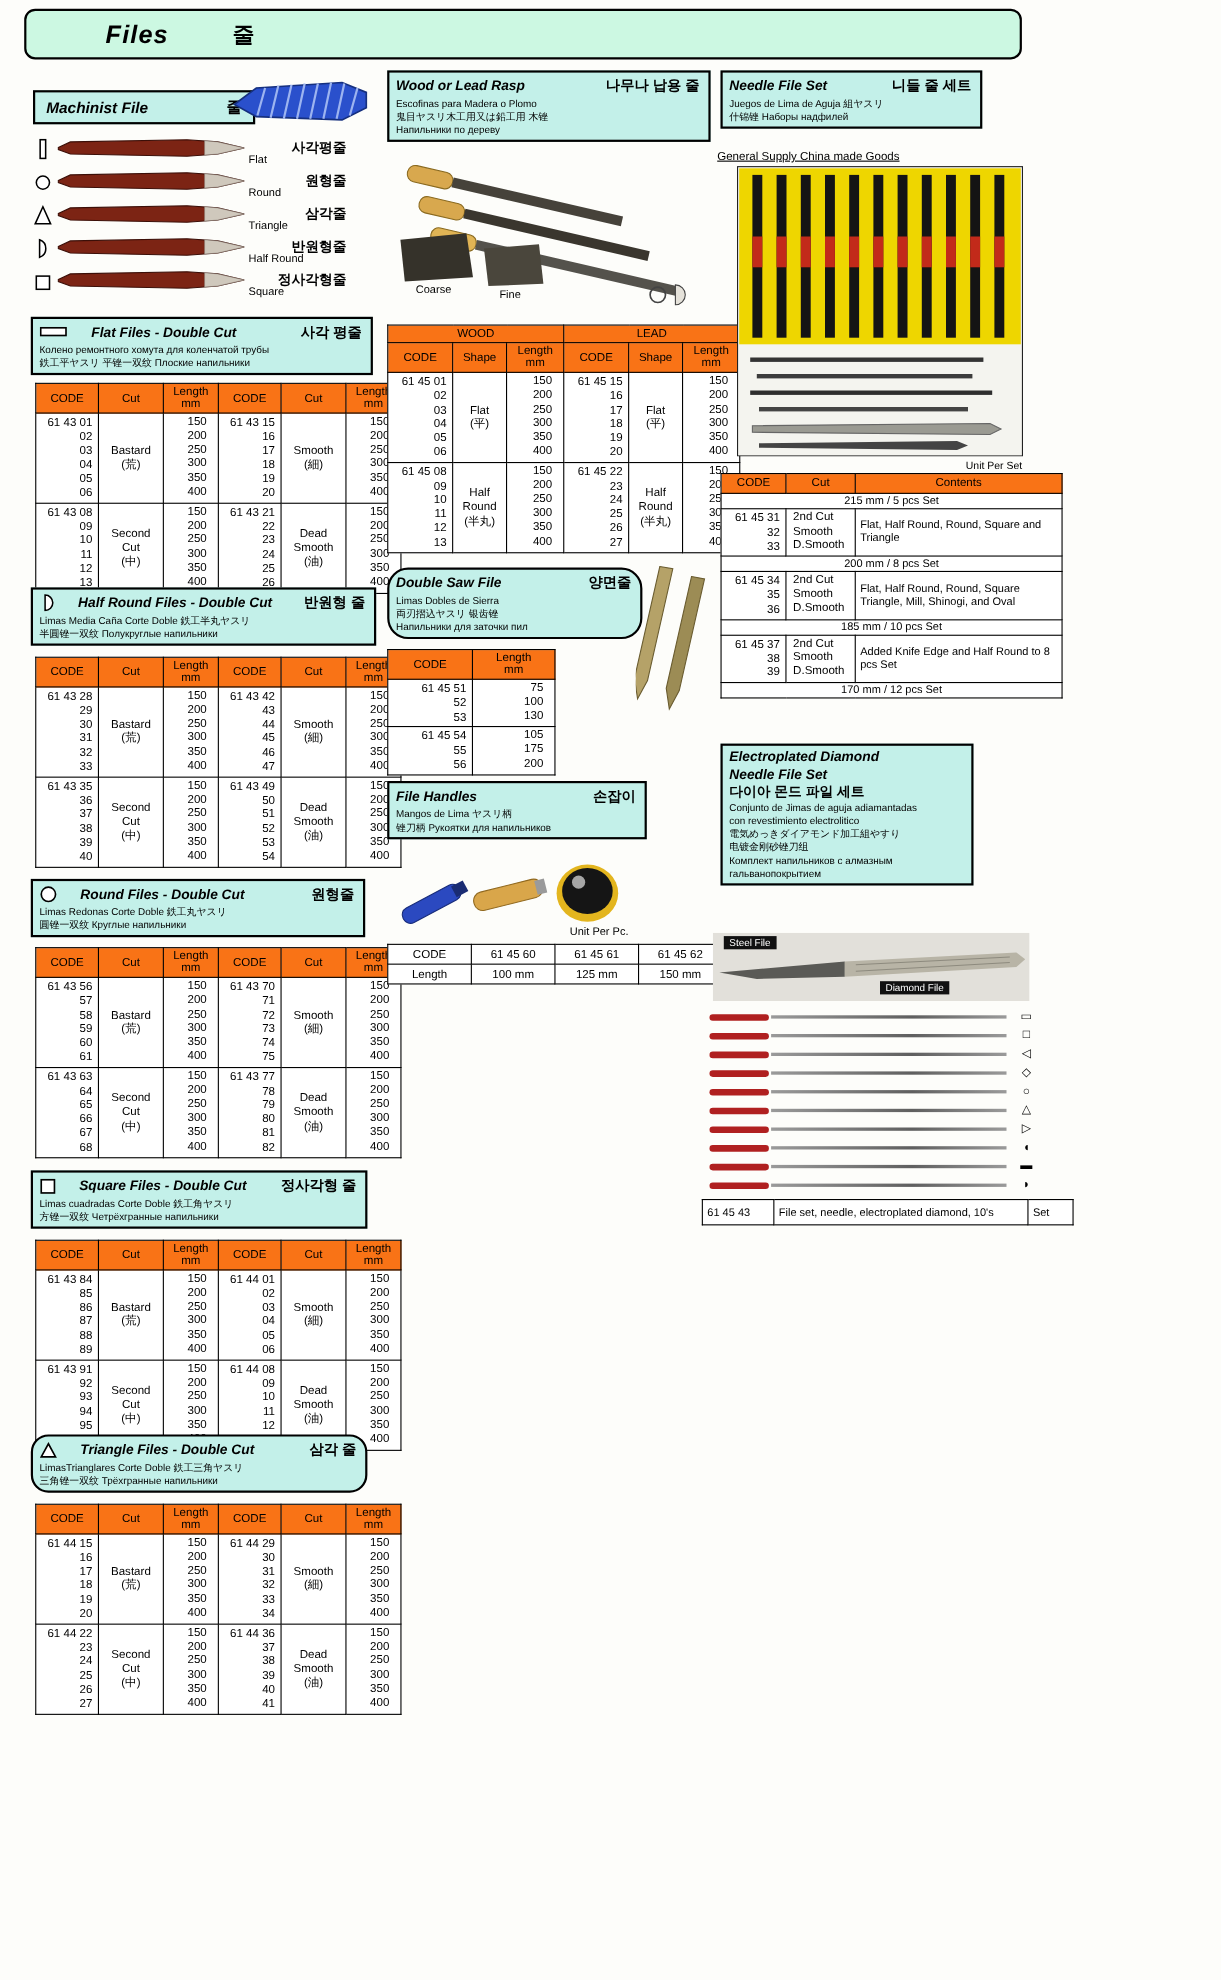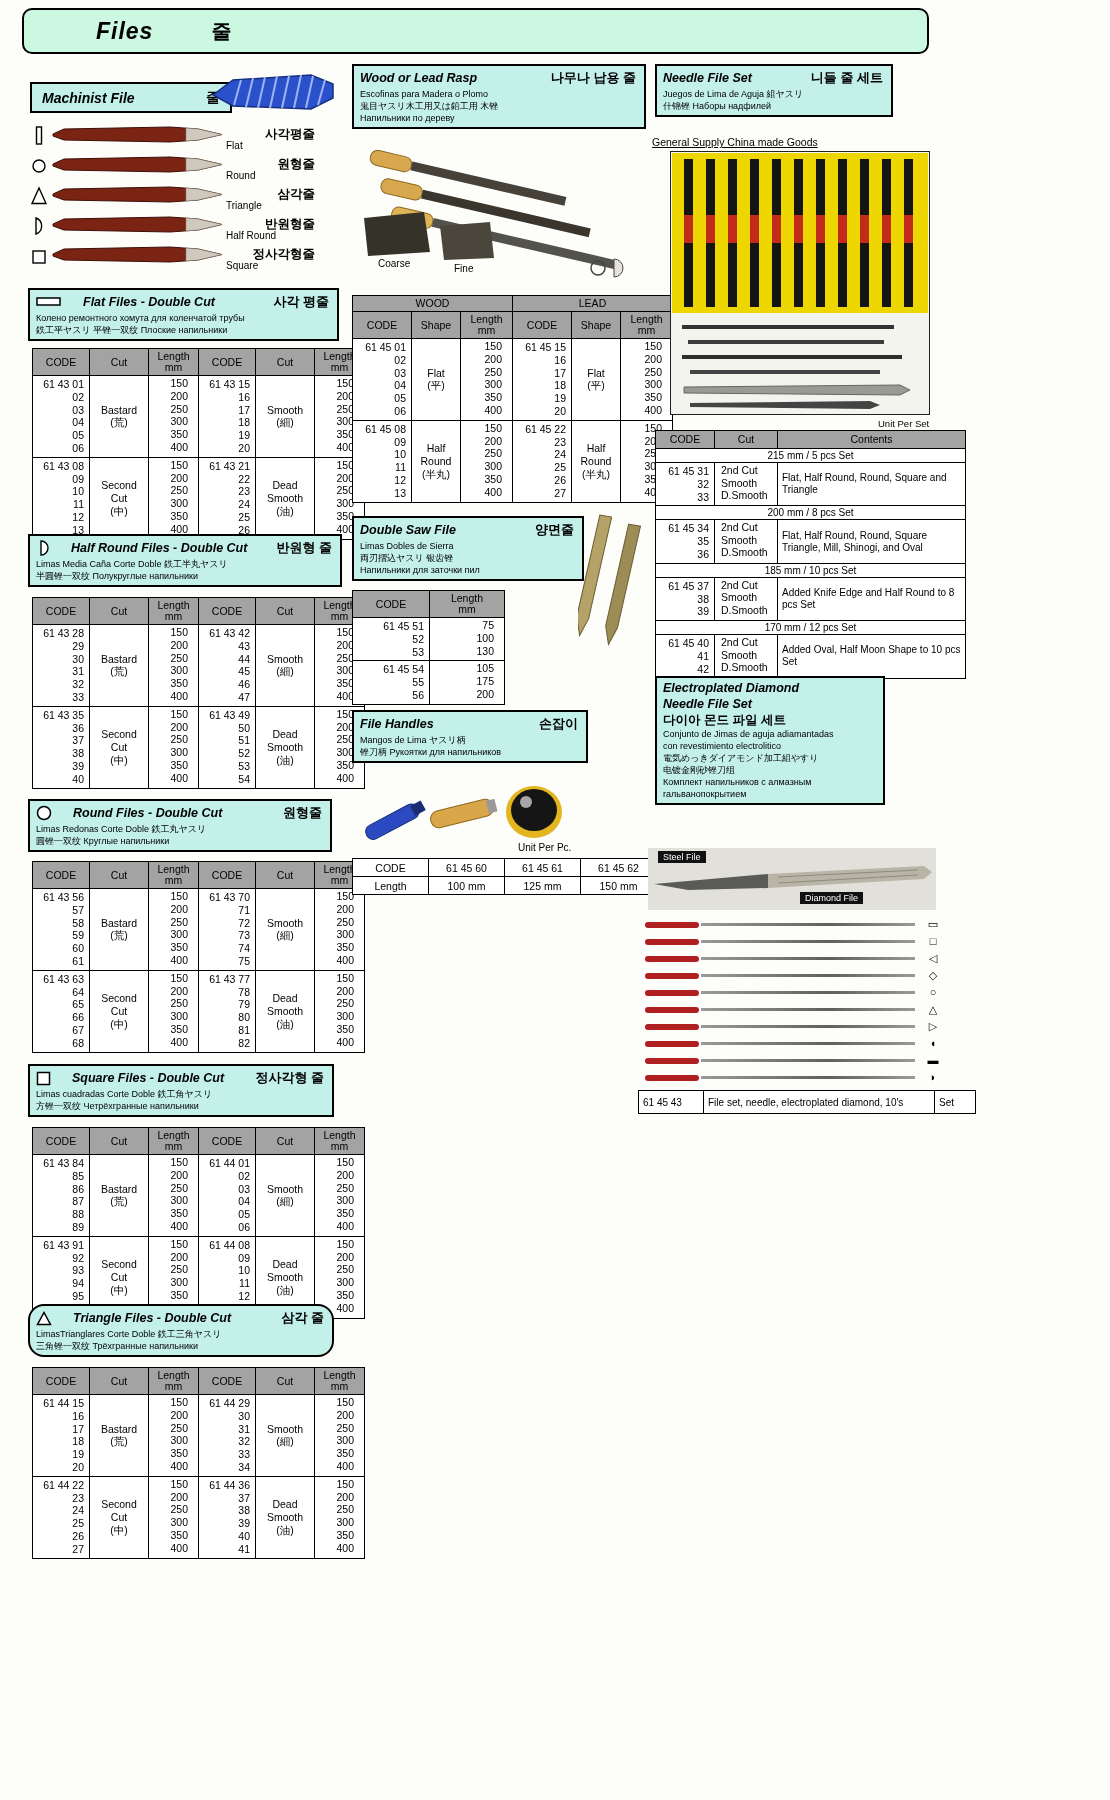--- a/index.html
+++ b/index.html
@@ -31,7 +31,7 @@
 .twrap{position:absolute;}
 .tbl{border-collapse:collapse;background:#fff;}
 .tbl td,.tbl th{border:1px solid #000;font-size:10.5px;vertical-align:top;padding:1px 2px;}
-.tbl th{font-weight:normal;text-align:center;vertical-align:middle;line-height:11px;height:24px;background:#a3a3a3;}
+.tbl th{font-weight:normal;text-align:center;vertical-align:middle;line-height:11px;height:24px;background:#f97316;}
 .tbl th.grp{height:13px;}
 .tbl td div{line-height:12.8px;}
 td.codes{padding:2px 2px;}

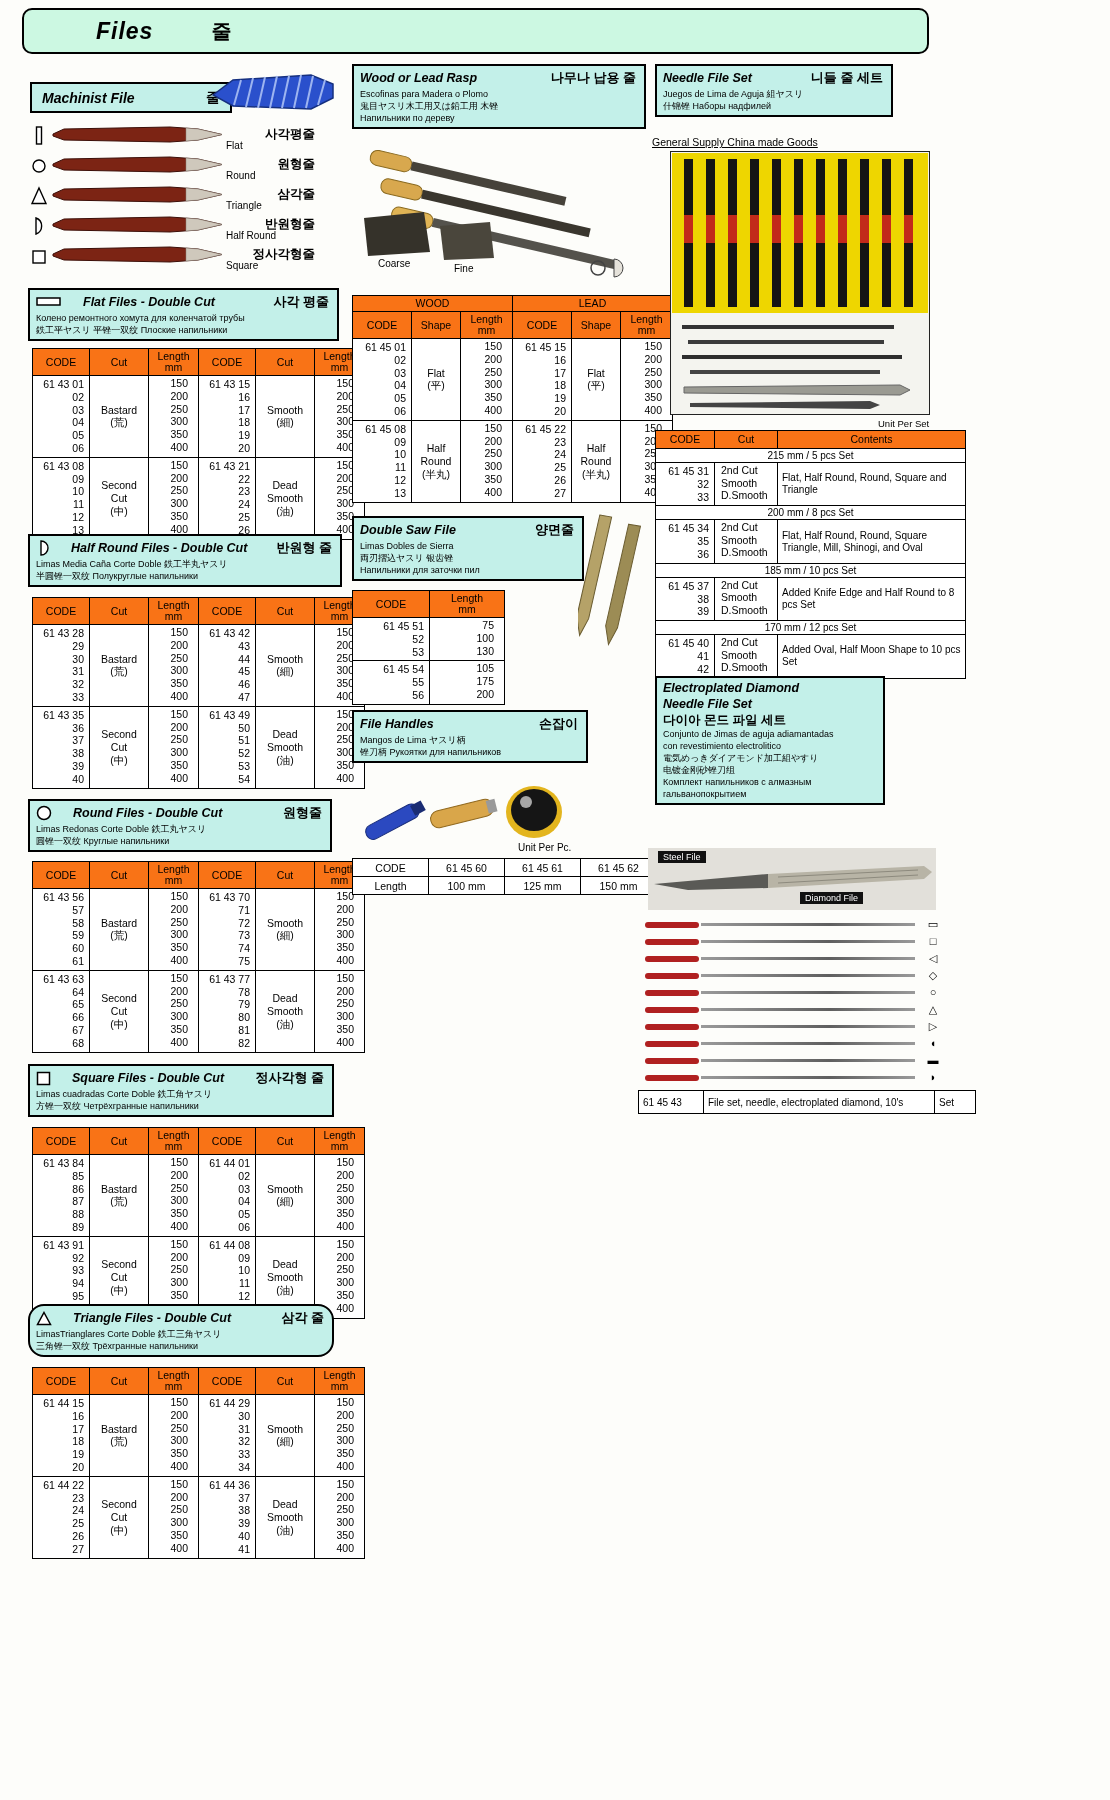--- a/index.html
+++ b/index.html
@@ -70,7 +70,7 @@
 #s-tri{left:28px;top:1304px;width:302px;border-radius:16px;}   #t-tri{left:32px;top:1367px;}
 #s-rasp{left:352px;top:64px;width:290px;}   #t-rasp{left:352px;top:295px;}
 #img-rasp{left:352px;top:140px;width:290px;height:152px;}
-#s-saw{left:352px;top:516px;width:228px;}   #t-saw{left:352px;top:590px;}
+#s-saw{left:352px;top:516px;width:228px;border-radius:19px;}   #t-saw{left:352px;top:590px;}
 #img-saw{left:578px;top:514px;width:66px;height:140px;}
 #s-handles{left:352px;top:710px;width:232px;} #t-handles{left:352px;top:858px;}
 #img-handles{left:356px;top:768px;width:212px;height:82px;}

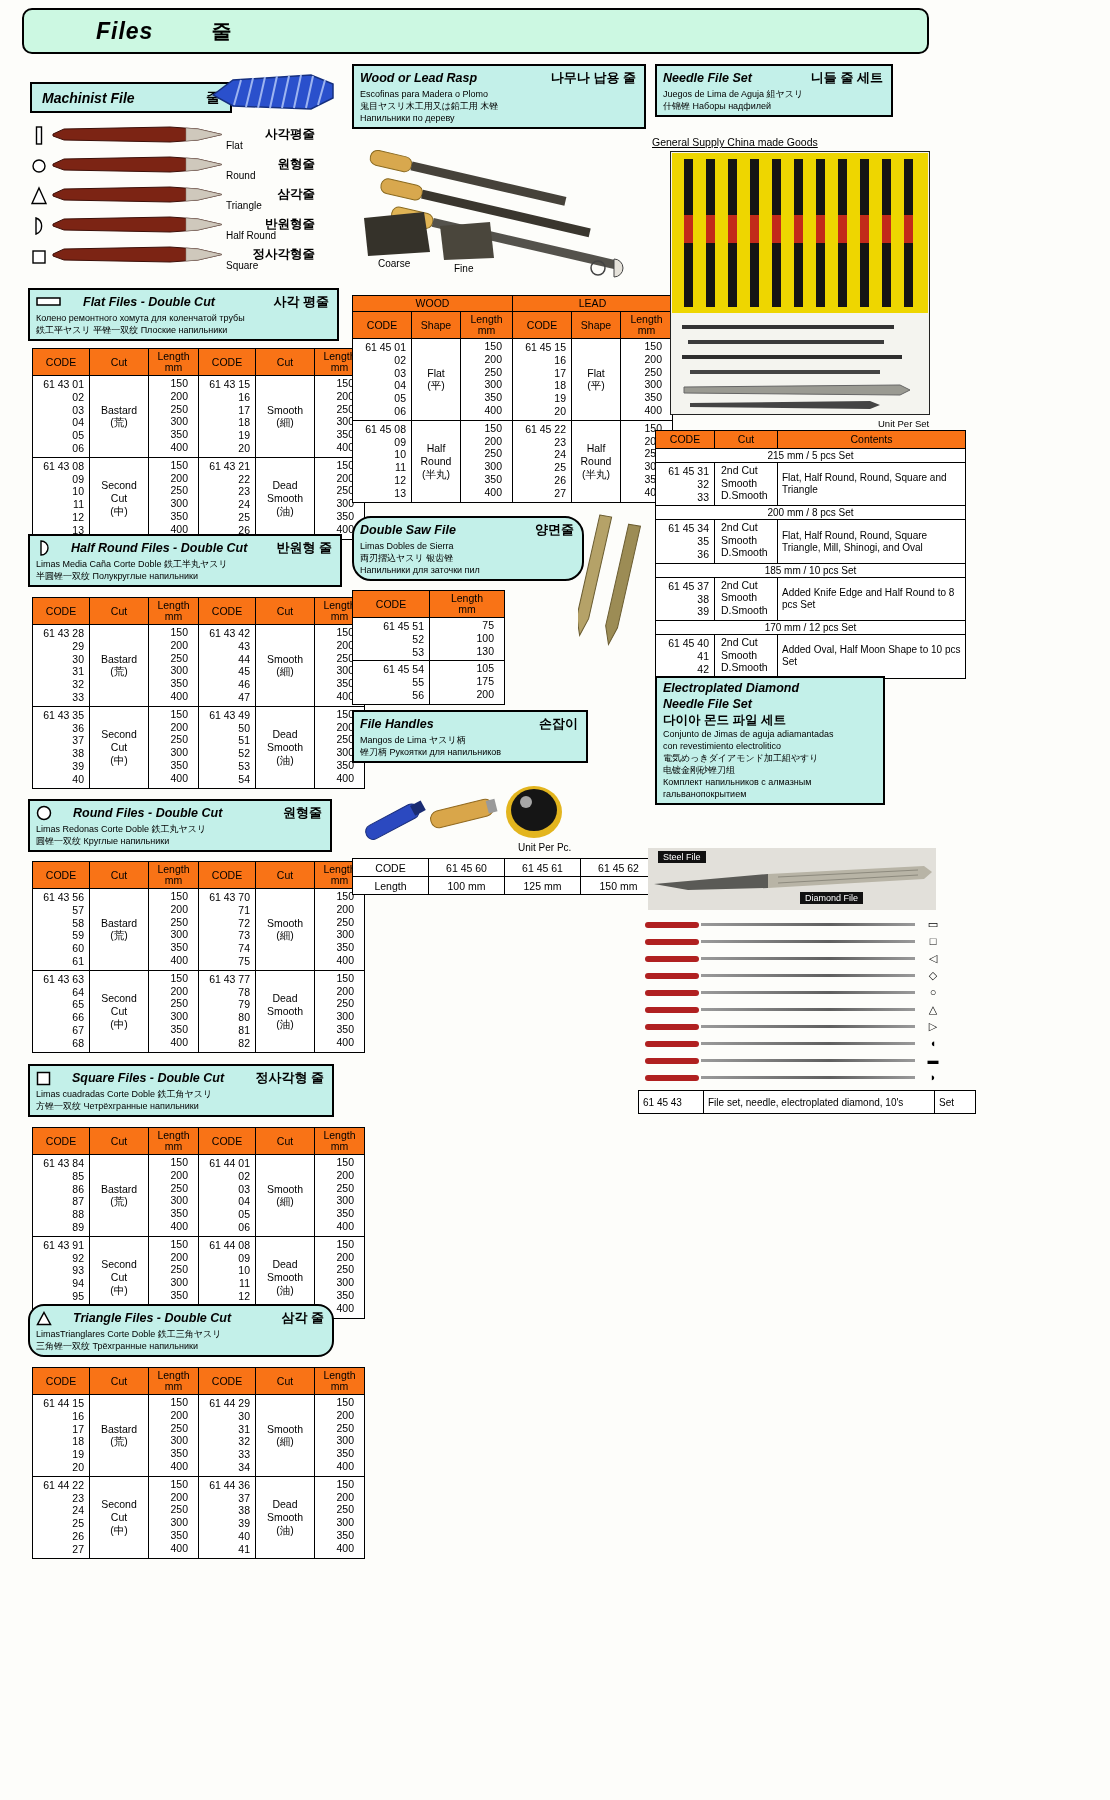--- a/index.html
+++ b/index.html
@@ -1071,19 +1071,6 @@
         <tr>
           <td colspan="3" class="nspan">170 mm / 12 pcs Set</td>
         </tr>
-        <tr>
-          <td class="codes">
-            <div>61 45 40</div>
-            <div>41</div>
-            <div>42</div>
-          </td>
-          <td class="cut-l">
-            <div>2nd Cut</div>
-            <div>Smooth</div>
-            <div>D.Smooth</div>
-          </td>
-          <td class="cont">Added Oval, Half Moon Shape to 10 pcs Set</td>
-        </tr>
       </tbody>
     </table>
   </div>

